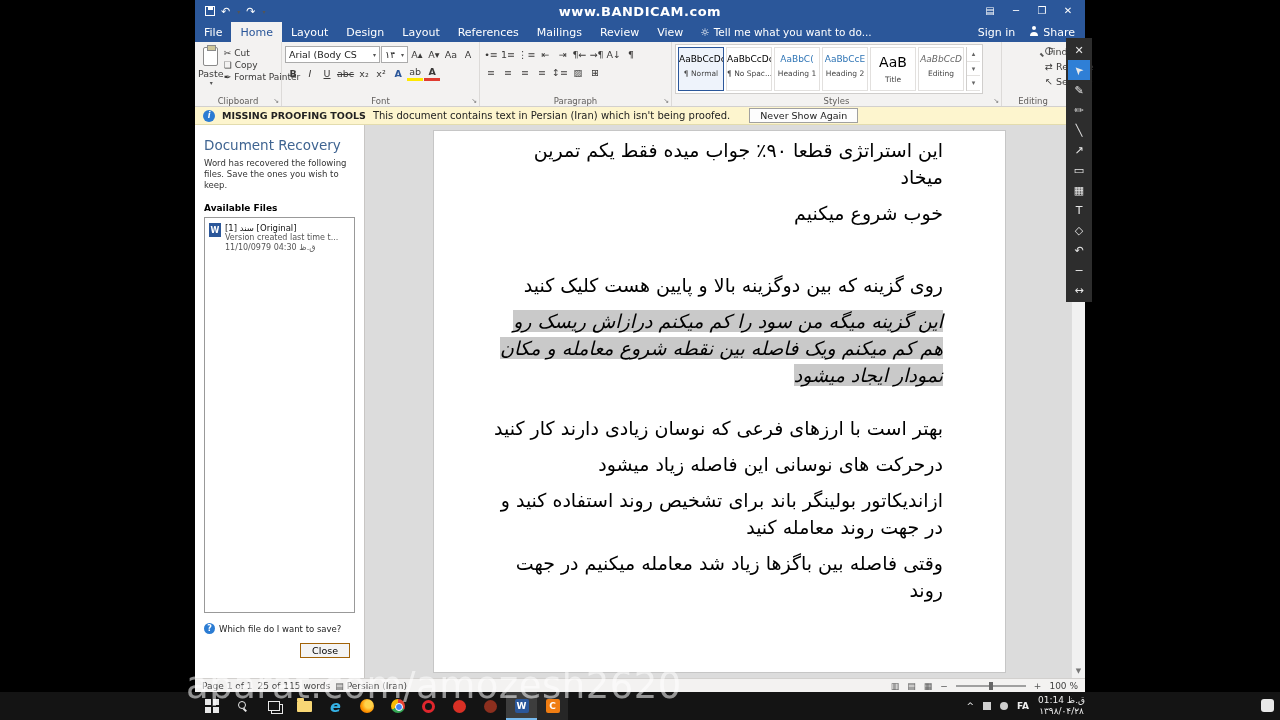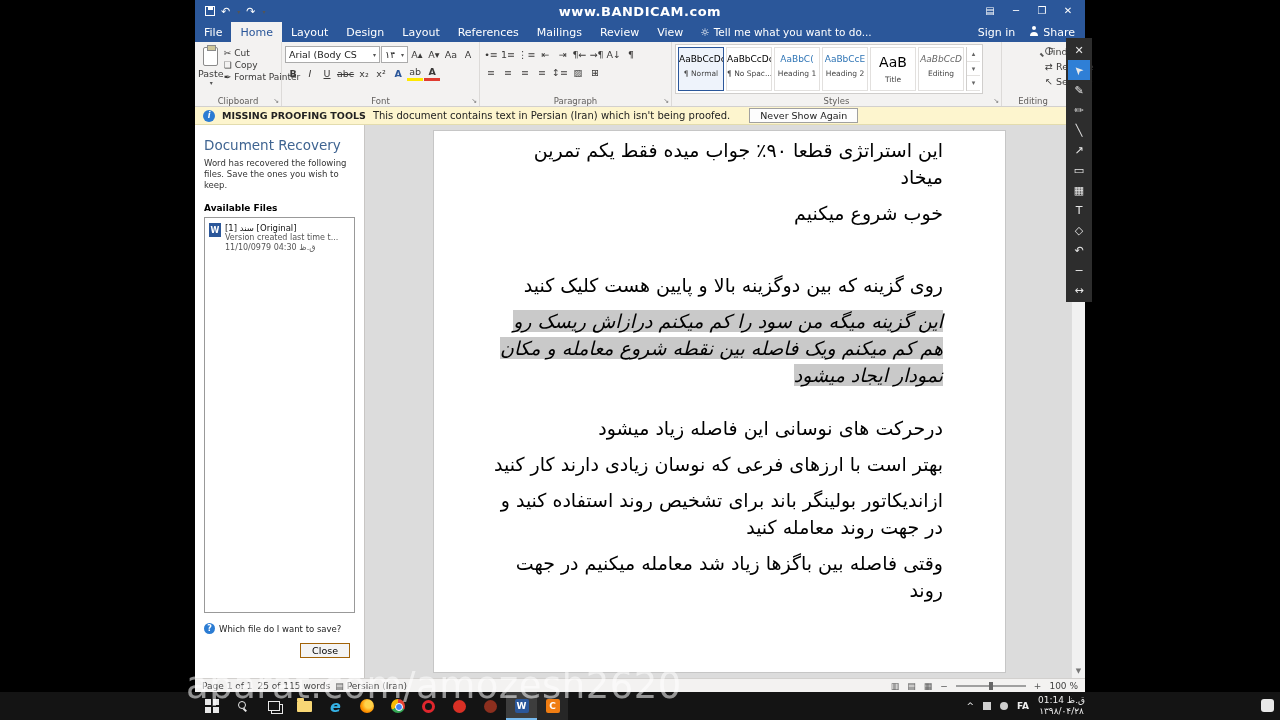--- a/index.html
+++ b/index.html
@@ -369,8 +369,8 @@
           <div class="para empty"></div>
           <div class="para">روی گزینه که بین دوگزینه بالا و پایین هست کلیک کنید</div>
           <div class="para tight"><span class="hl">این گزینه میگه من سود را کم میکنم درازاش ریسک رو هم کم میکنم ویک فاصله بین نقطه شروع معامله و مکان نمودار ایجاد میشود</span></div>
+          <div class="para">بهتر است با ارزهای فرعی که نوسان زیادی دارند کار کنید</div>
           <div class="para">درحرکت های نوسانی این فاصله زیاد میشود</div>
-          <div class="para">بهتر است با ارزهای فرعی که نوسان زیادی دارند کار کنید</div>
           <div class="para">ازاندیکاتور بولینگر باند  برای تشخیص روند استفاده کنید و در جهت روند معامله کنید</div>
           <div class="para">وقتی فاصله بین باگزها زیاد شد معامله میکنیم در جهت روند</div>
         </div>

